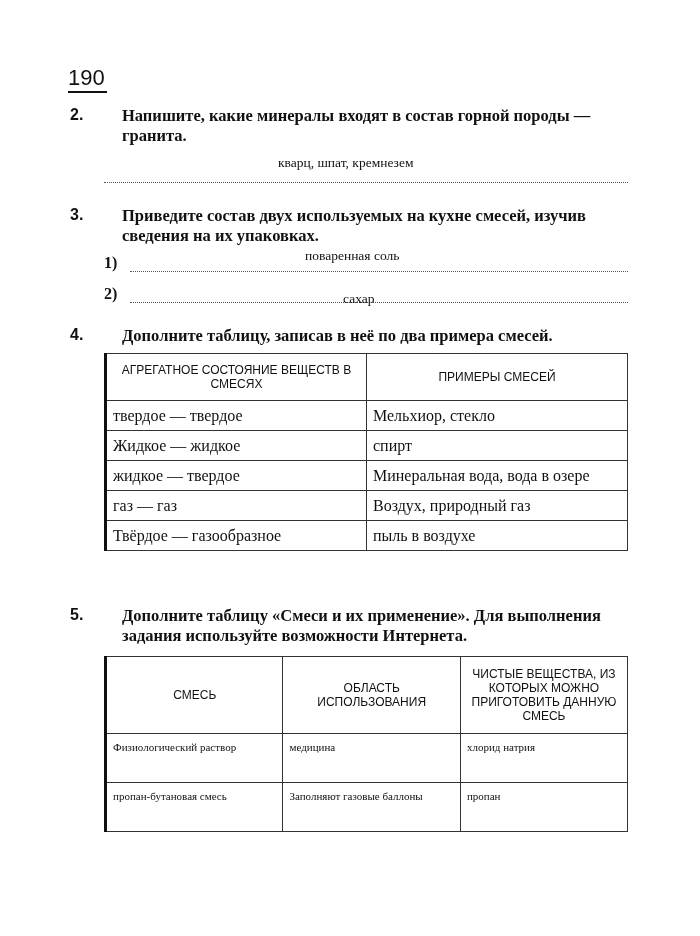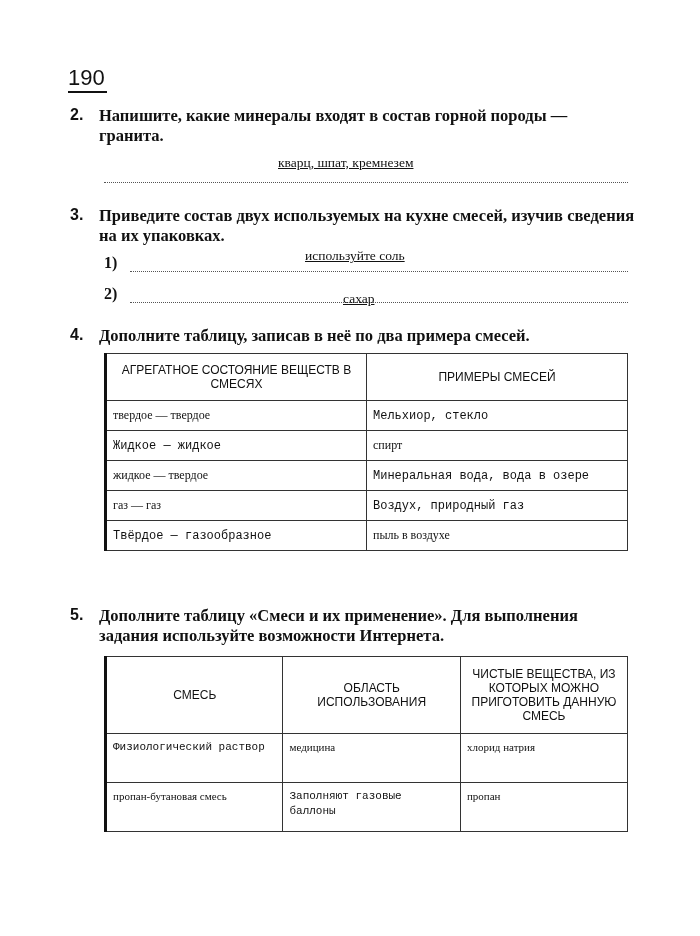--- a/index.html
+++ b/index.html
@@ -12,7 +12,7 @@
 
   .task { position: absolute; left: 70px; width: 565px; }
   .task-num { position: absolute; left: 0; top: 0; font-weight: bold; font-size: 16px; }
-  .task-text { margin-left: 29px; font-weight: bold; font-size: 16.5px; line-height: 20px; }
+  .task-text { margin-left: 52px; font-weight: bold; font-size: 16.5px; line-height: 20px; }
 
   .answer-line { position: absolute; border-bottom: 1px dotted #555; height: 20px; }
   .answer-text { position: absolute; font-size: 13.5px; text-decoration: underline; }

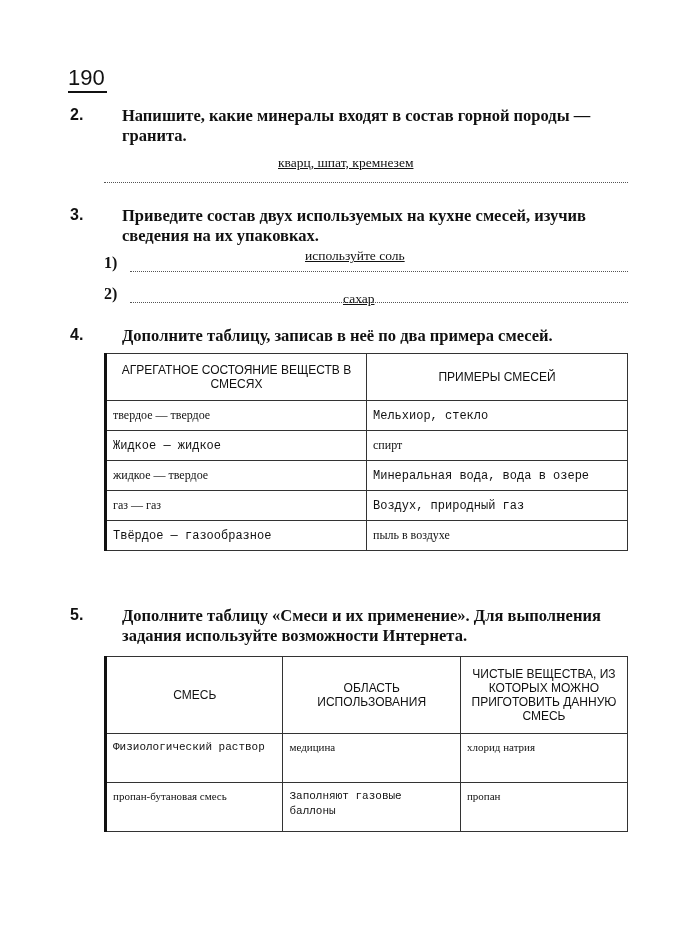--- a/index.html
+++ b/index.html
@@ -15,7 +15,7 @@
   .task-text { margin-left: 52px; font-weight: bold; font-size: 16.5px; line-height: 20px; }
 
   .answer-line { position: absolute; border-bottom: 1px dotted #555; height: 20px; }
-  .answer-text { position: absolute; font-size: 13.5px; text-decoration: underline; }
+  .answer-text { position: absolute; font-size: 13.5px; }
   .line-label { position: absolute; font-weight: bold; font-size: 16px; }
 
   table { position: absolute; border-collapse: collapse; }

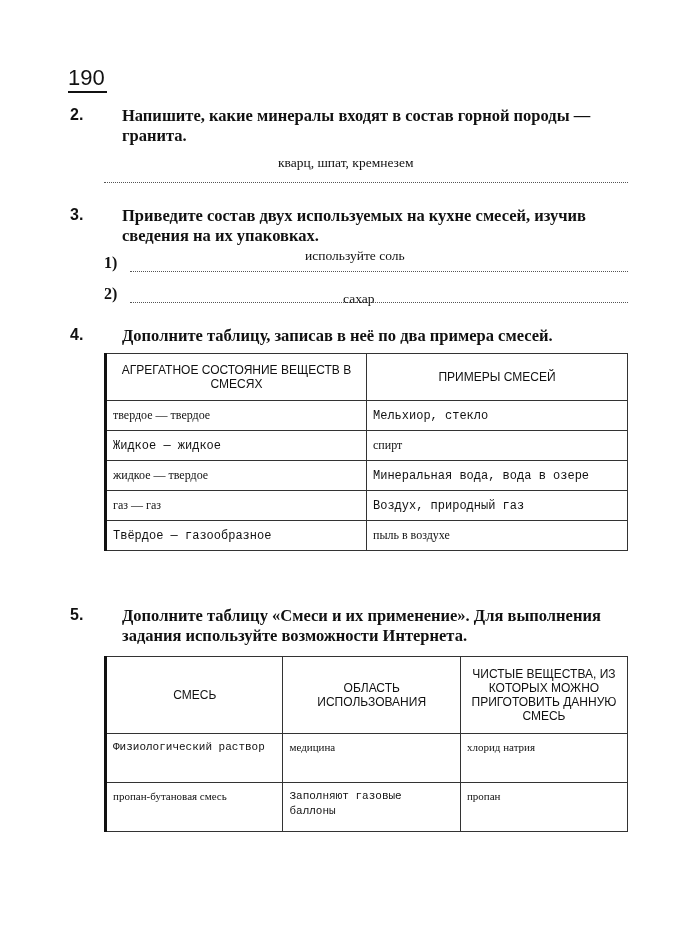--- a/index.html
+++ b/index.html
@@ -45,7 +45,7 @@
 </div>
 <div class="line-label serif" style="left:104px; top:254px;">1)</div>
 <div class="answer-line" style="left:130px; top:251px; width:498px;"></div>
-<div class="answer-text serif" style="left:305px; top:248px;">используйте соль</div>
+<div class="answer-text serif" style="left:305px; top:248px;">поваренная соль</div>
 <div class="line-label serif" style="left:104px; top:285px;">2)</div>
 <div class="answer-line" style="left:130px; top:282px; width:498px;"></div>
 <div class="answer-text serif" style="left:343px; top:291px;">сахар</div>

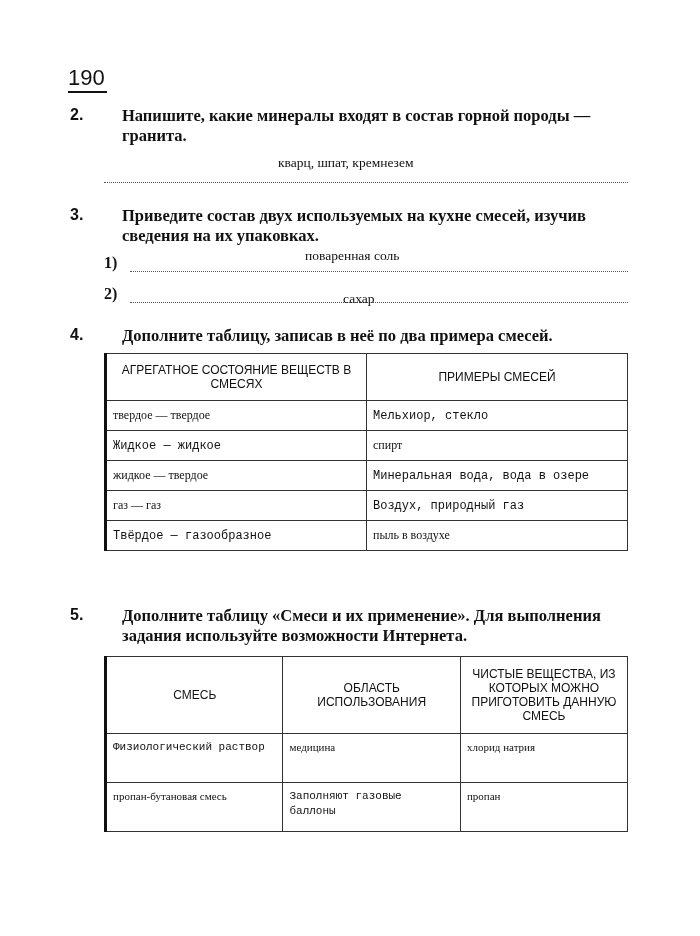--- a/index.html
+++ b/index.html
@@ -22,7 +22,7 @@
   td, th { border: 1.5px solid #333; padding: 0 6px; text-align: left; vertical-align: middle; font-weight: normal; }
   .t4 { left: 104px; top: 353px; width: 524px; border-left: 3px solid #111; padding-left: 47px; }
   .t4 th { font-family: "Liberation Sans", sans-serif; font-size: 12px; text-align: center; height: 46px; line-height: 14px; }
-  .t4 td { height: 29px; font-size: 12px; }
+  .t4 td { height: 29px; font-size: 16px; }
   .t5 { left: 104px; top: 656px; width: 524px; border-left: 3px solid #111; }
   .t5 th { font-family: "Liberation Sans", sans-serif; font-size: 12px; text-align: center; height: 76px; line-height: 14px; }
   .t5 td { height: 42px; font-size: 11px; vertical-align: top; padding-top: 6px; line-height: 15px; }

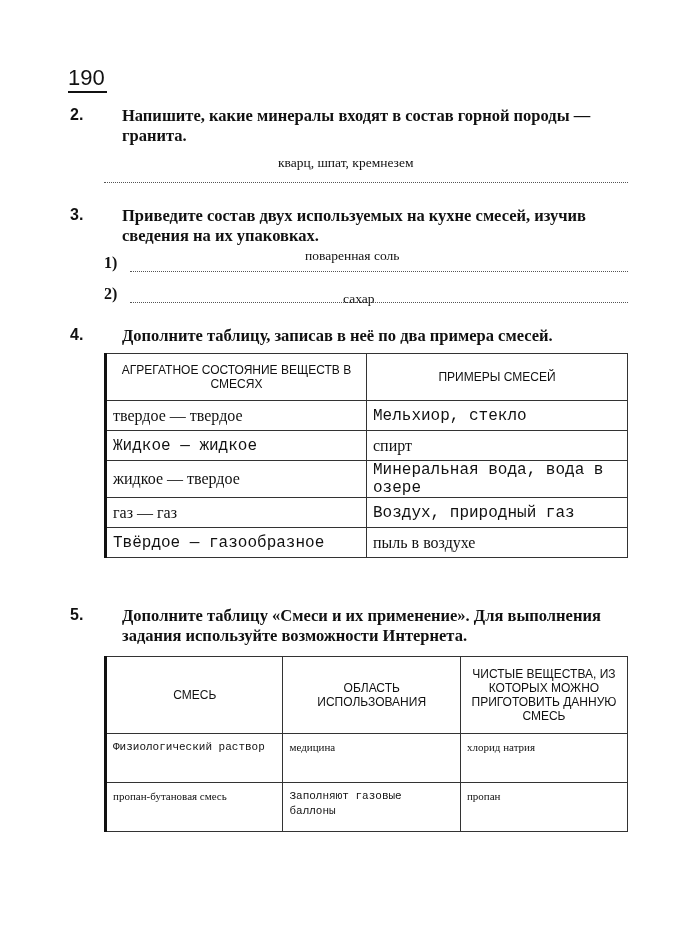--- a/index.html
+++ b/index.html
@@ -6,7 +6,7 @@
   body { width: 700px; height: 936px; position: relative; overflow: hidden; color: #111; }
   .serif { font-family: "Liberation Serif", "DejaVu Serif", serif; }
   .sans { font-family: "Liberation Sans", "DejaVu Sans", sans-serif; }
-  .hand { font-family: Liberation Mono, monospace; }
+  .hand { font-family: Liberation Serif, serif; }
 
   .page-number { position: absolute; left: 68px; top: 66px; font-size: 22px; border-bottom: 2px solid #111; padding: 0 2px 1px 0; line-height: 24px; }
 

